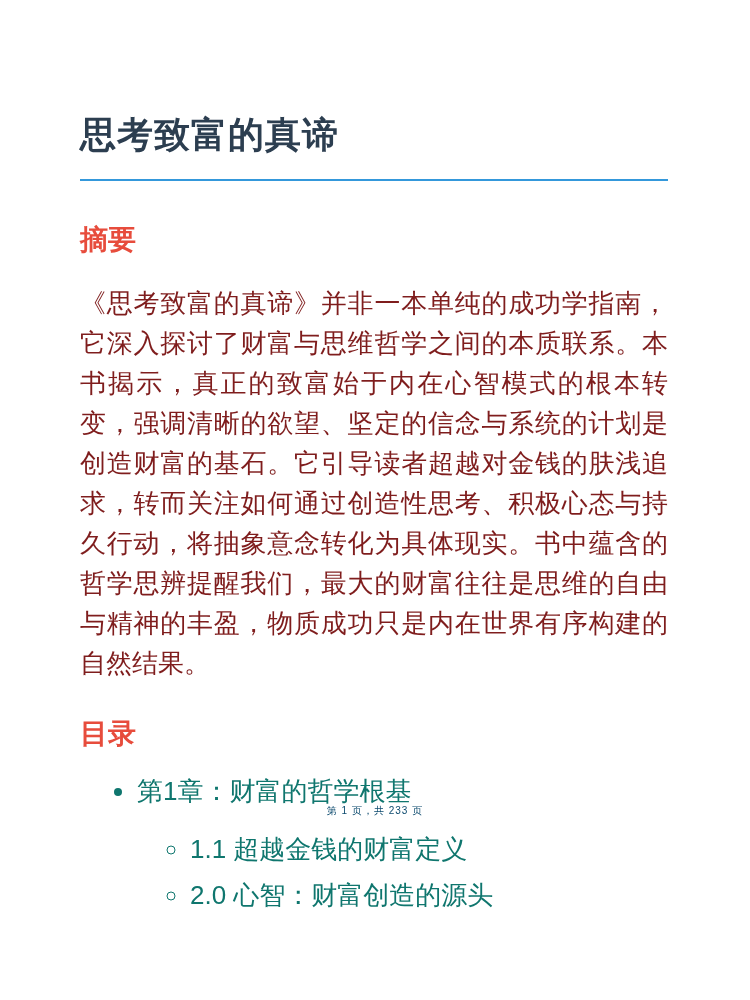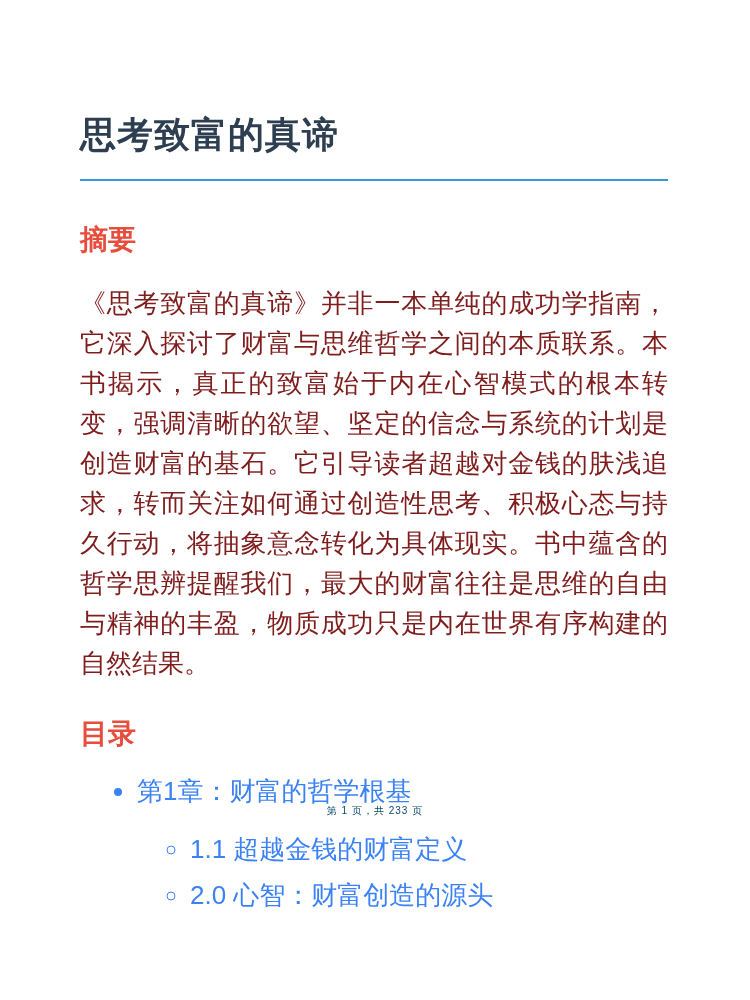--- a/index.html
+++ b/index.html
@@ -54,7 +54,7 @@
   ul.toc-list li {
     font-size: 26px;
     line-height: 34px;
-    color: #3b82f6;
+    color: #0f766e;
   }
   ul.toc-sublist {
     margin-top: 24px;

